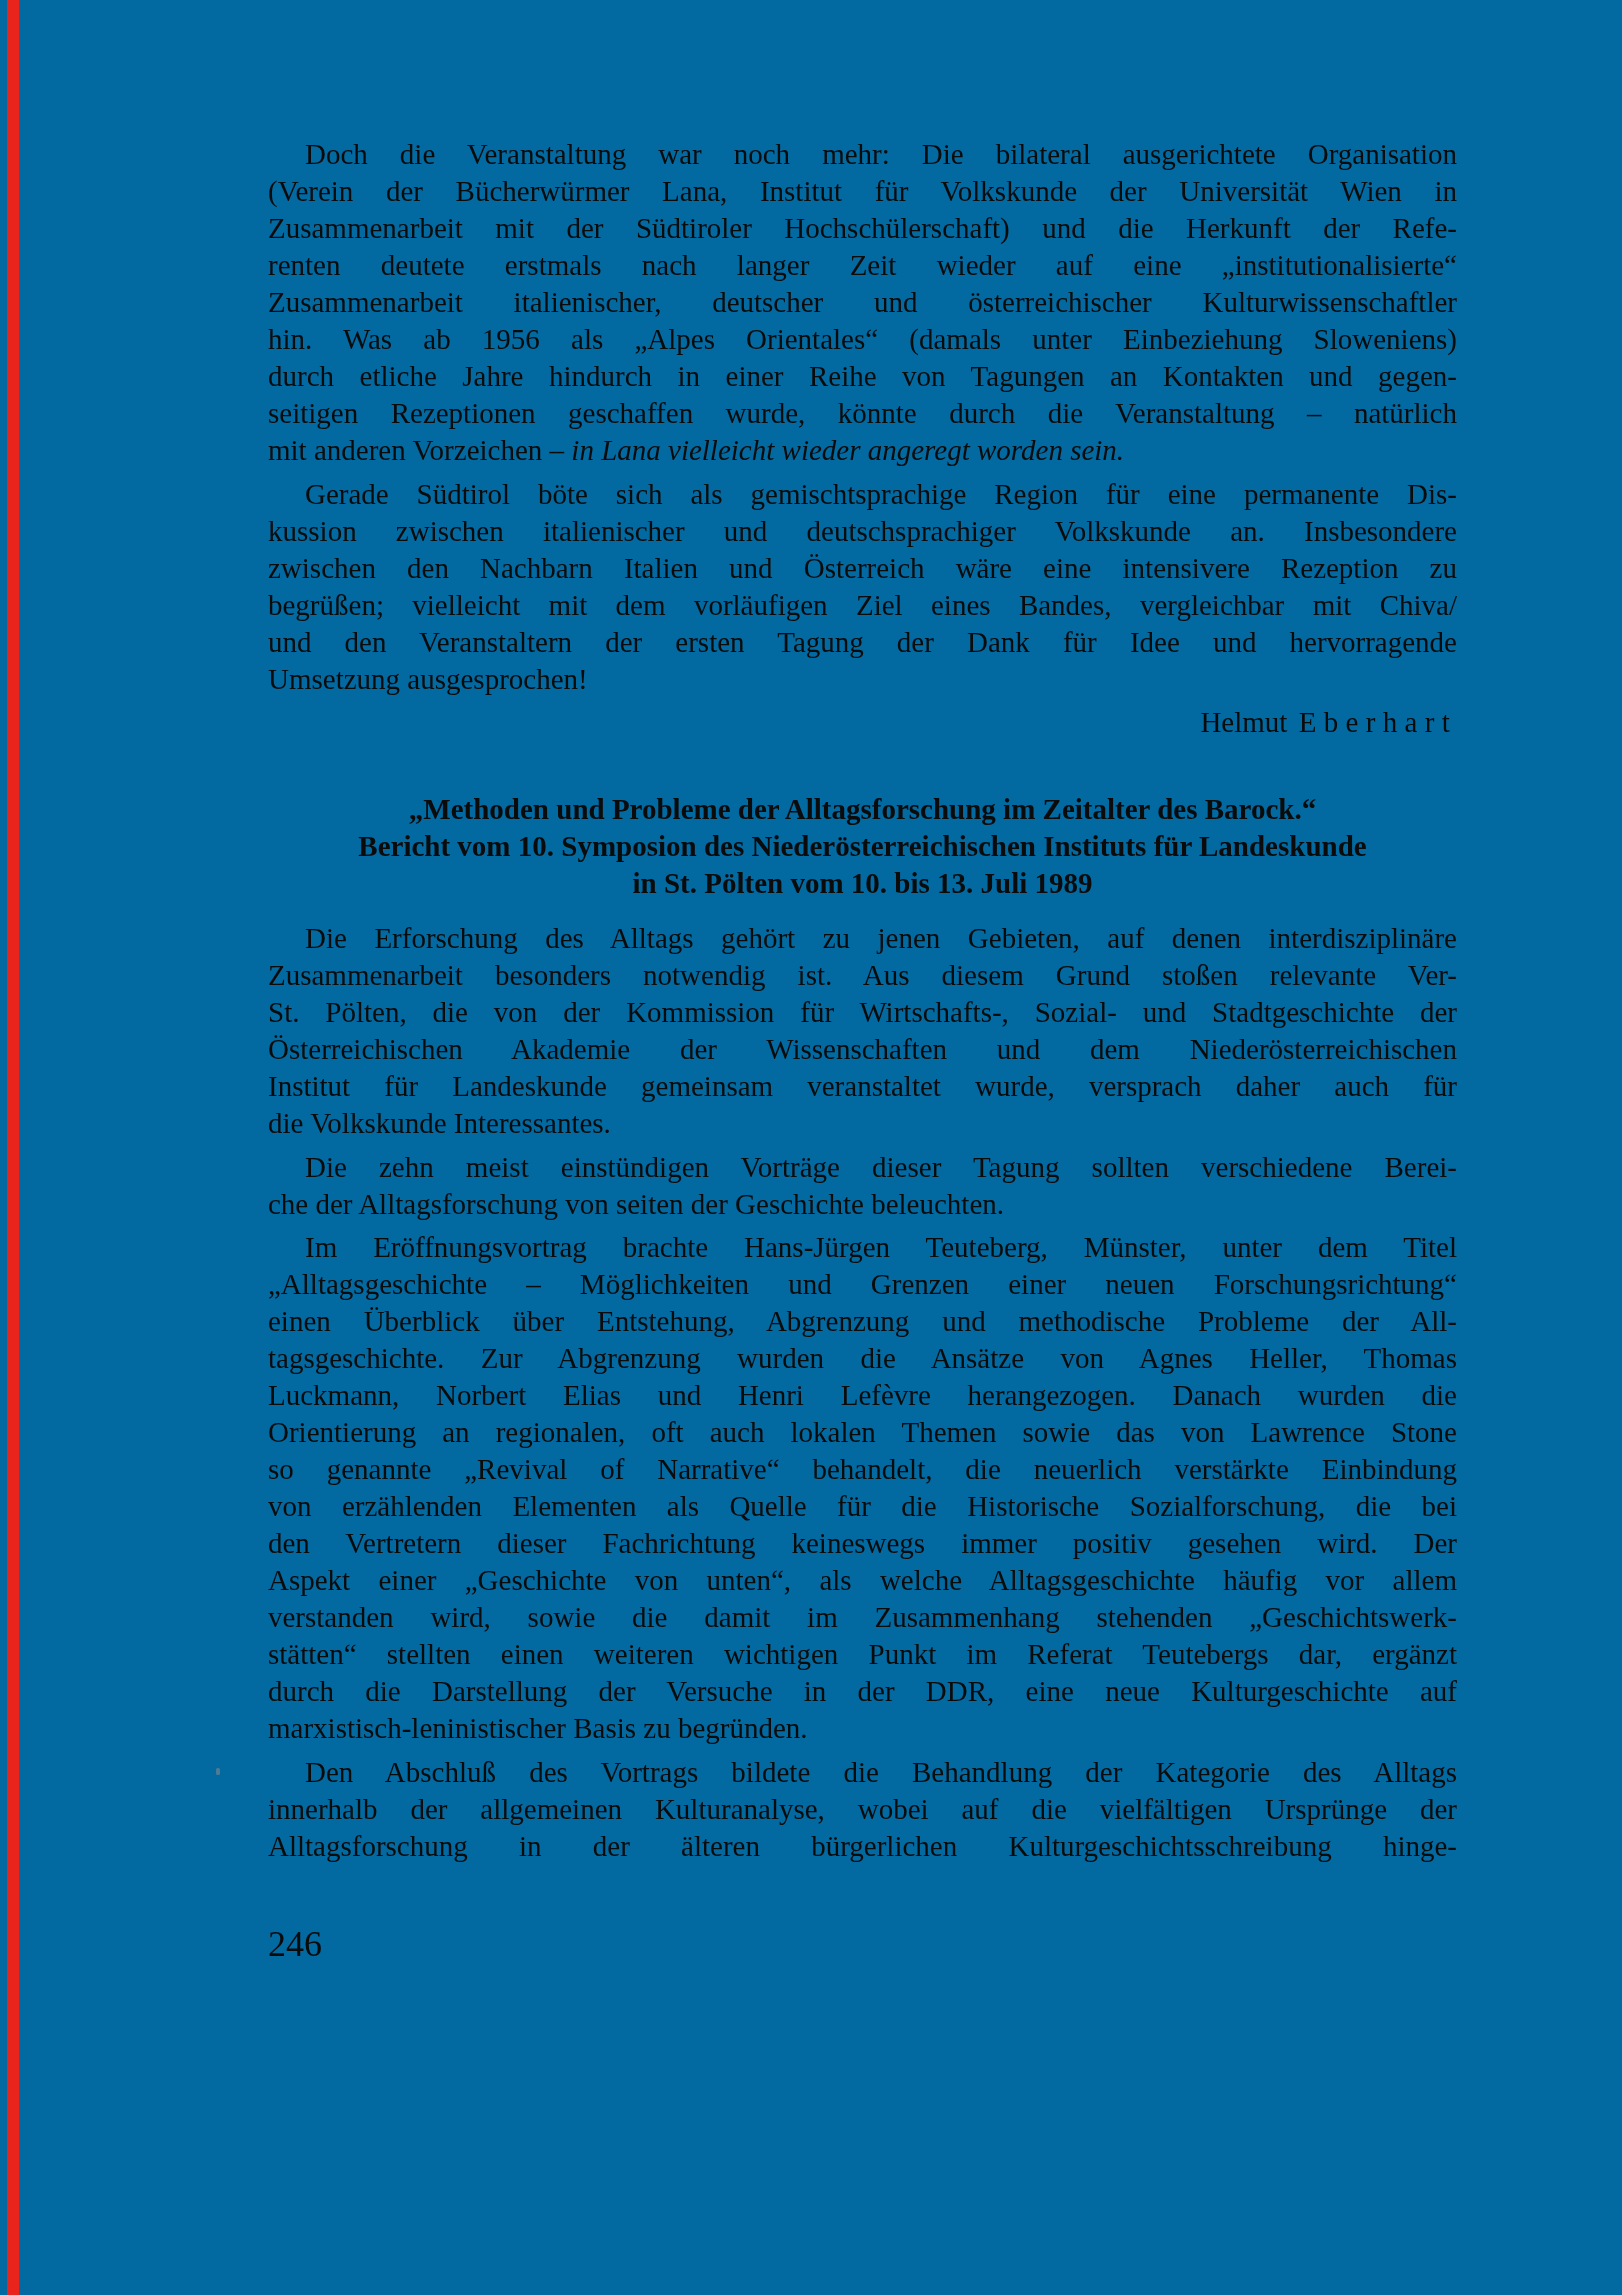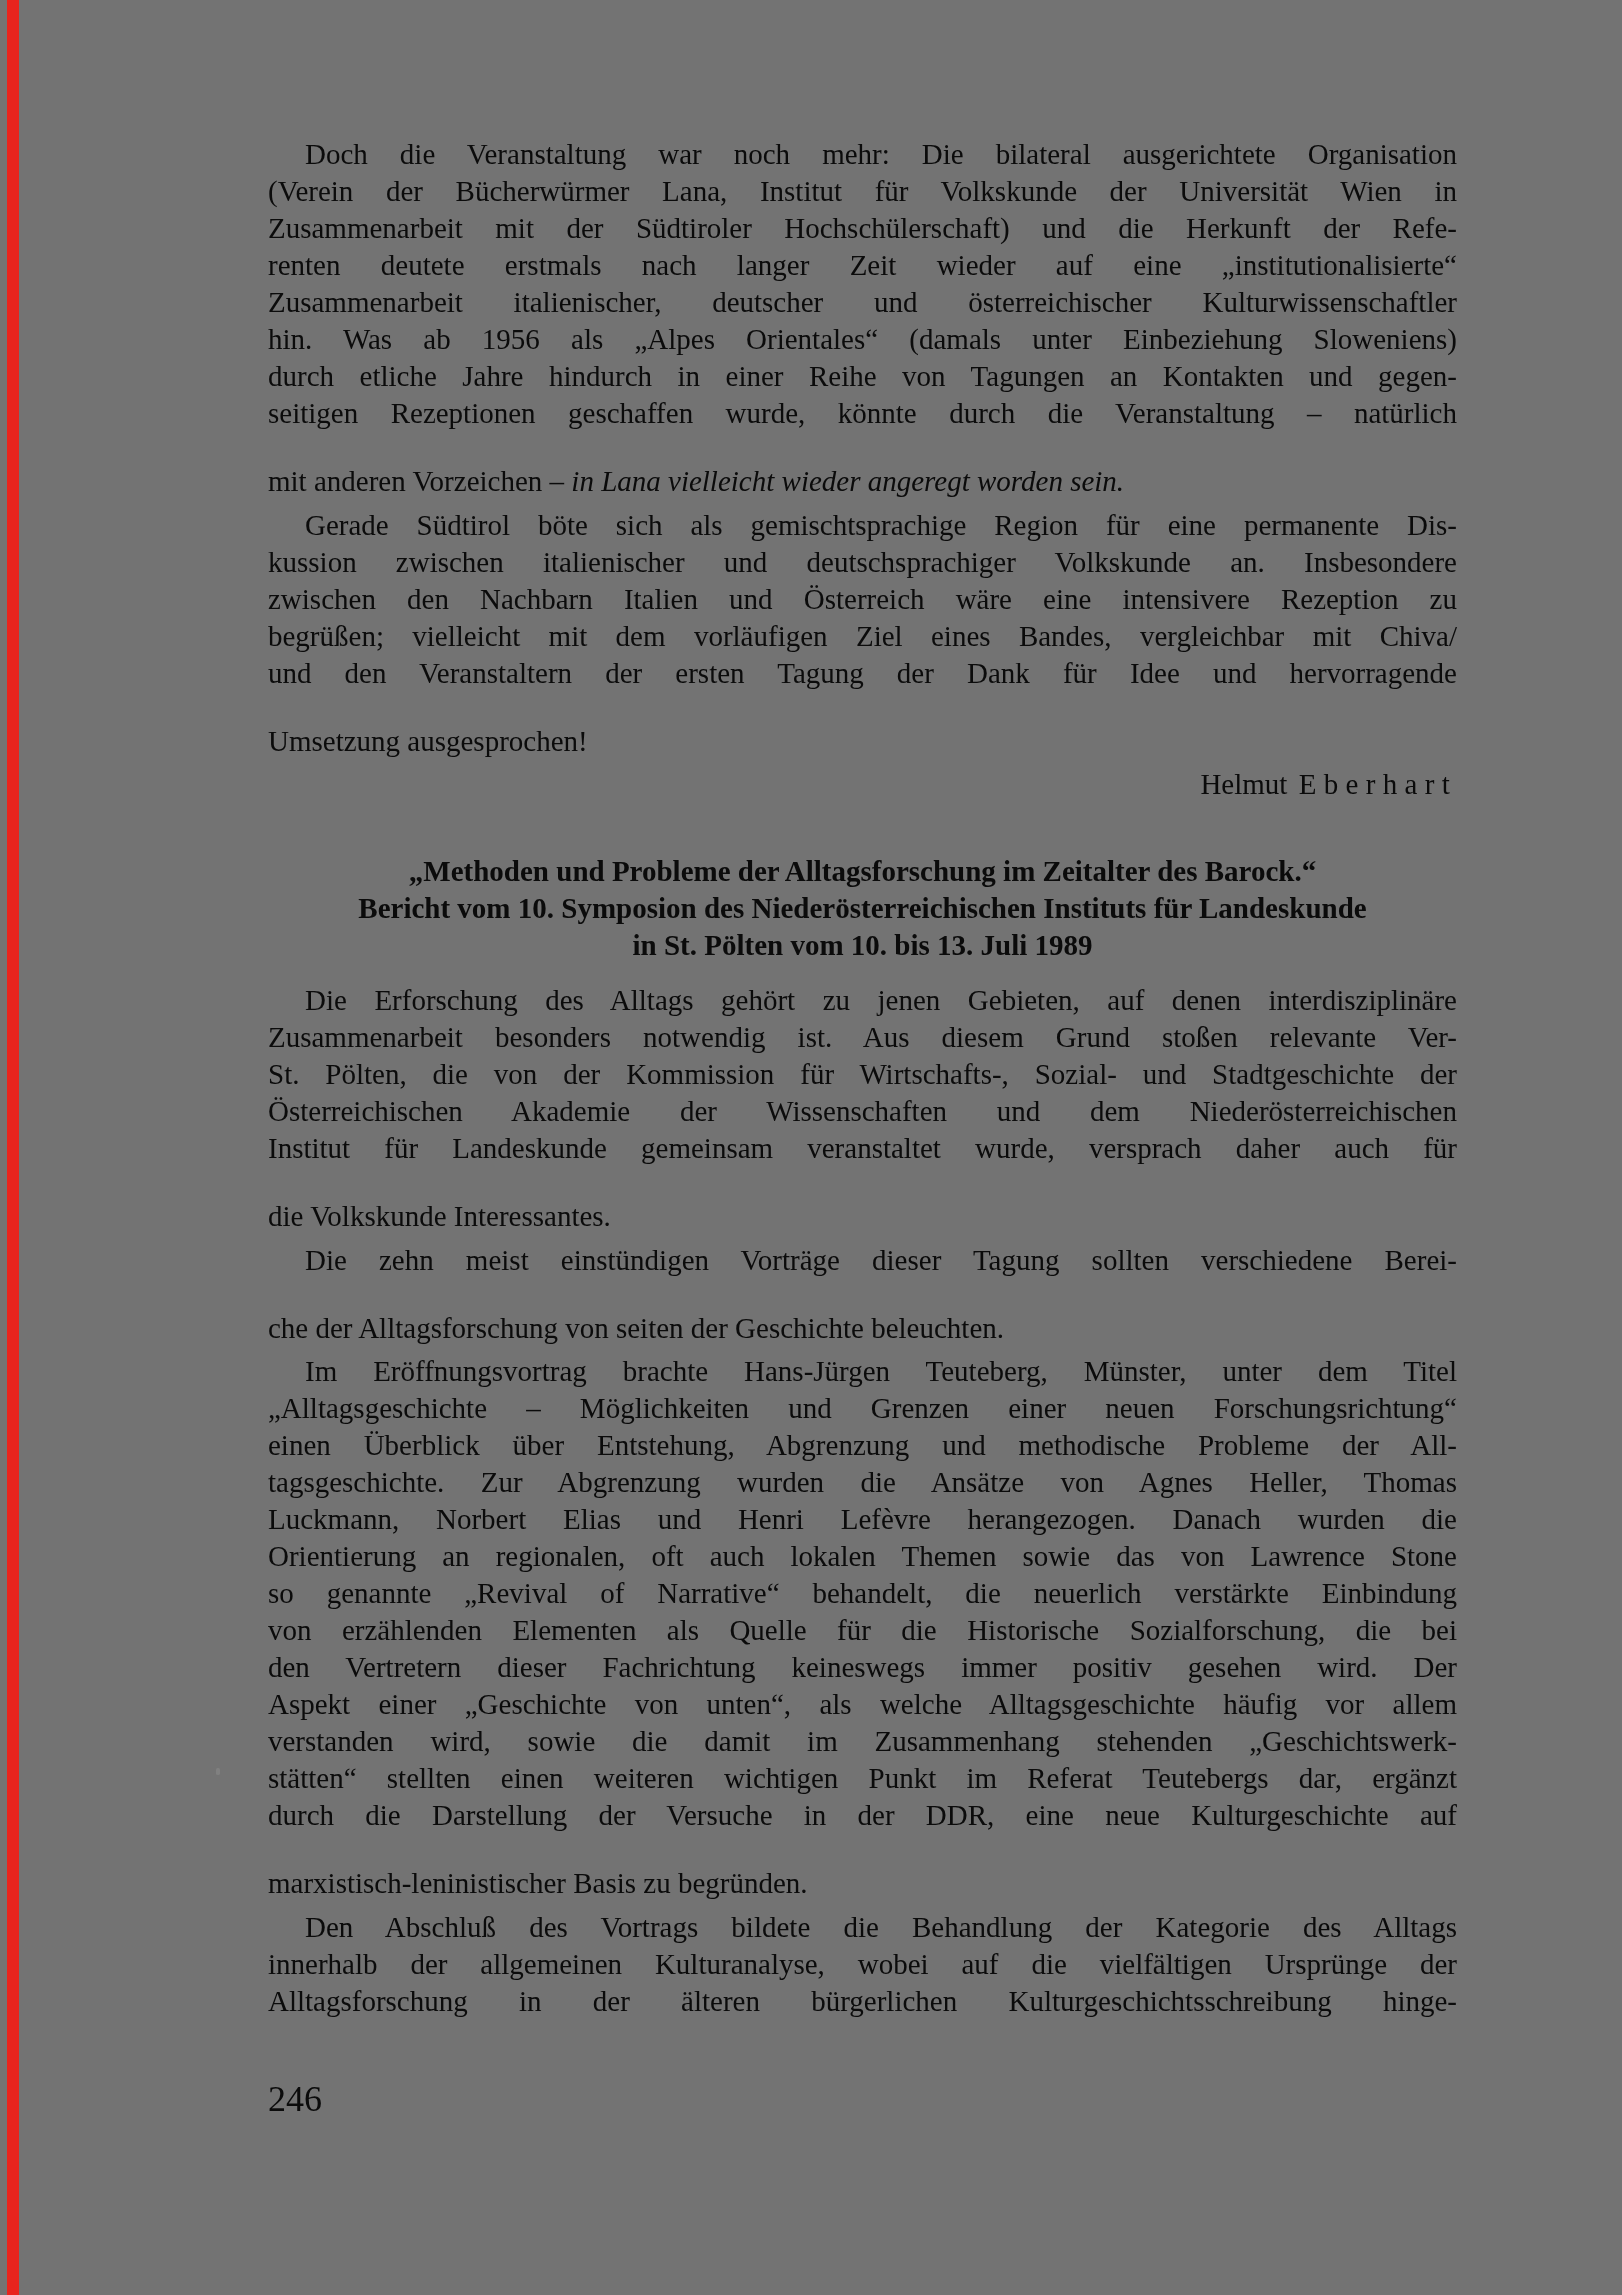--- a/index.html
+++ b/index.html
@@ -68,7 +68,7 @@
 </head>
 <body>
 
-<div class="page" style="background: #737373;">
+<div class="page" style="background: #0369a1;">
 
   <div class="edge-stripe" style="background: rgb(232, 36, 29);"></div>
   <div class="scan-speck"></div>

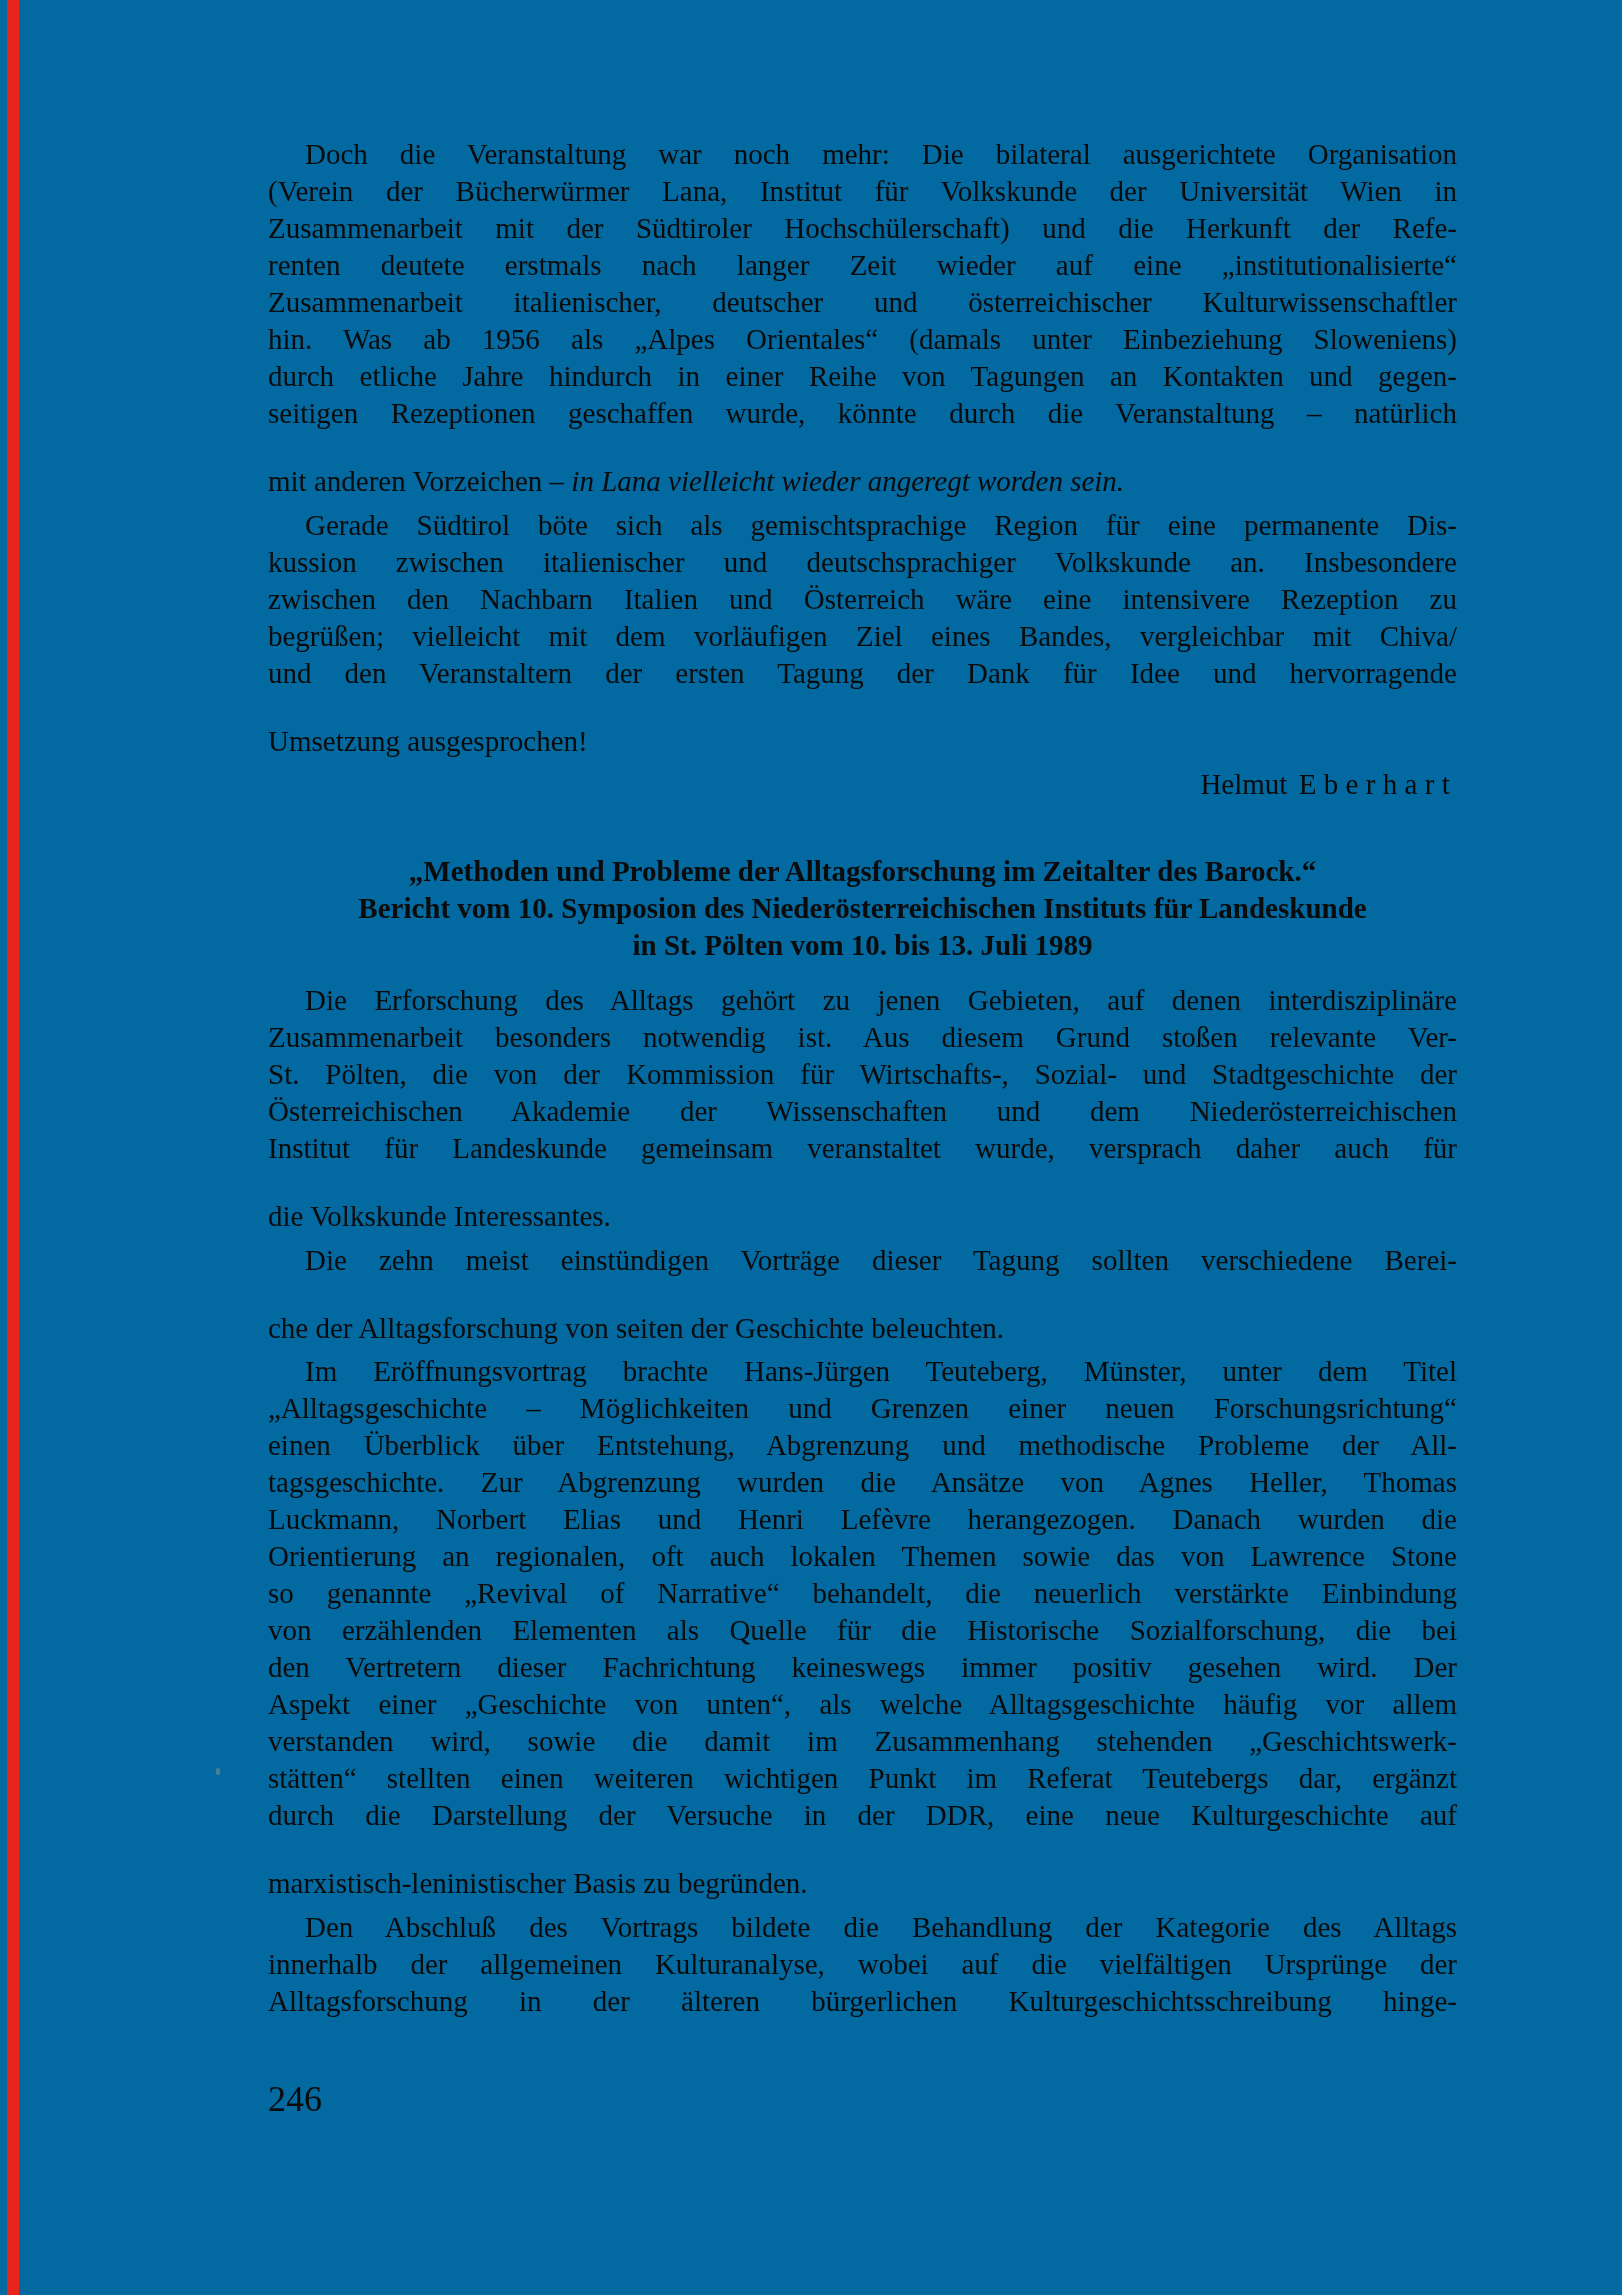--- a/index.html
+++ b/index.html
@@ -42,7 +42,6 @@
   .line.last {
     text-align: right;
     text-align-last: left;
-    margin-top: 31px;
   }
   .signature {
     text-align: right;

